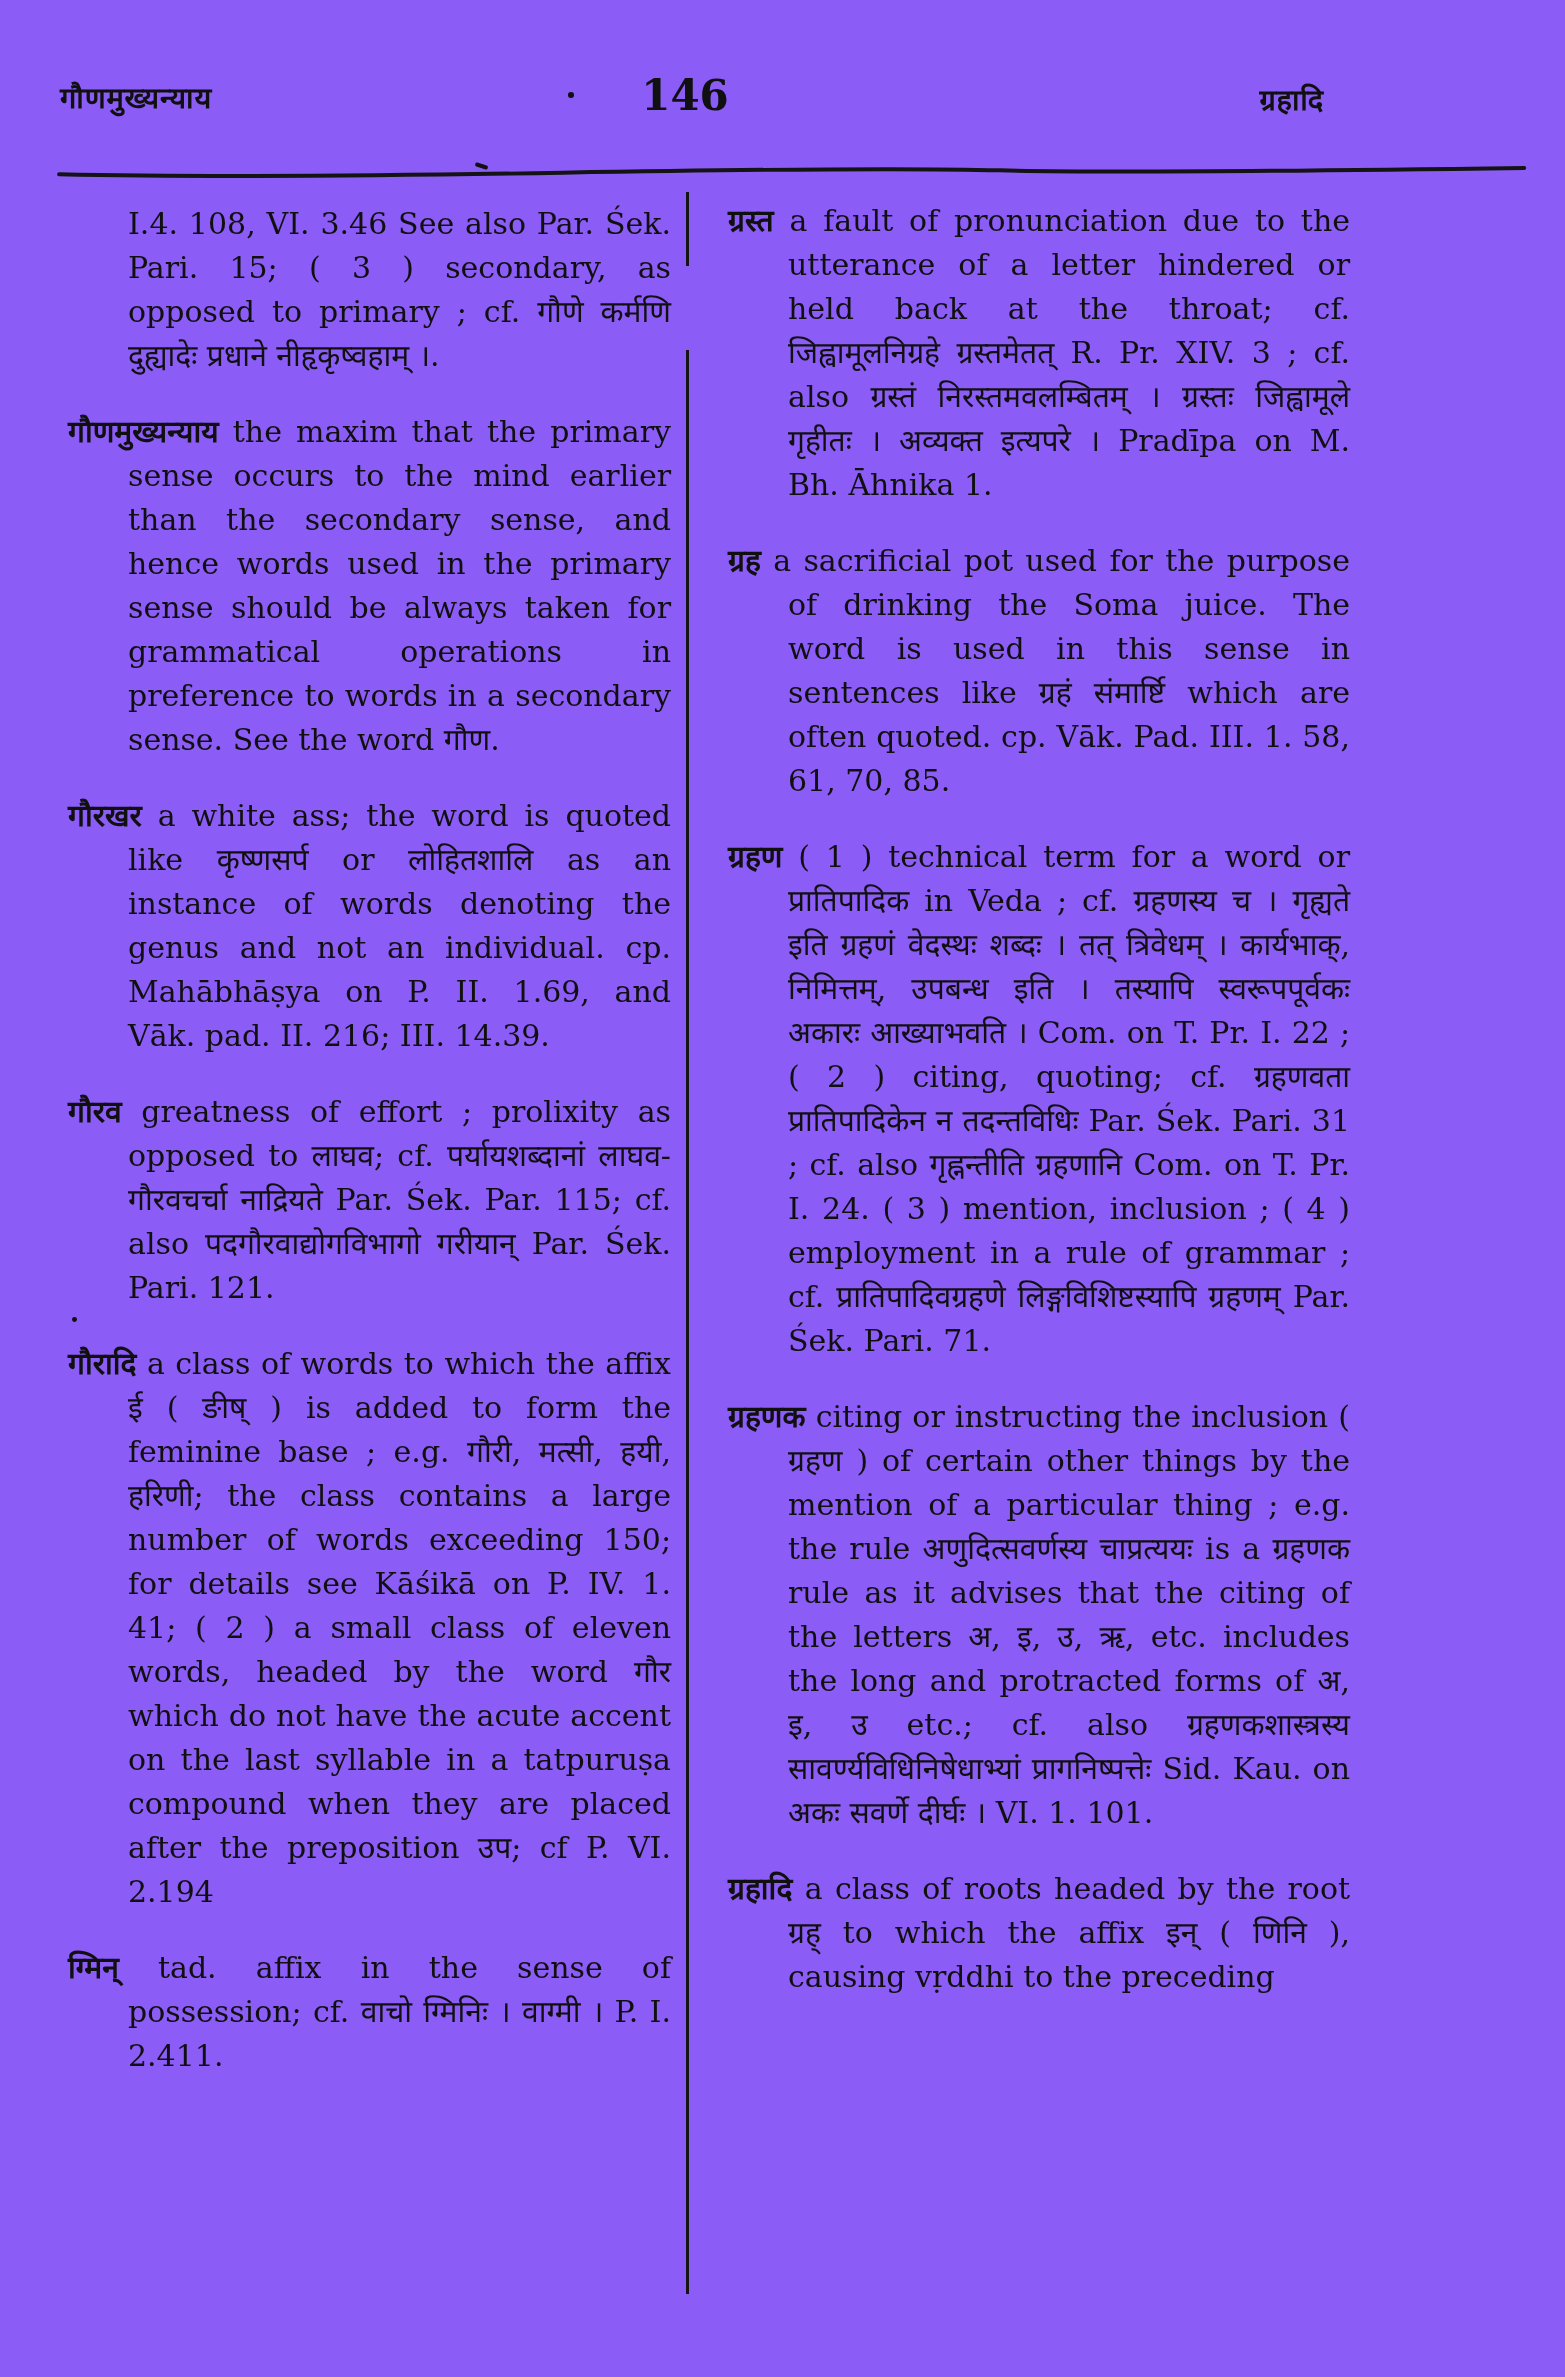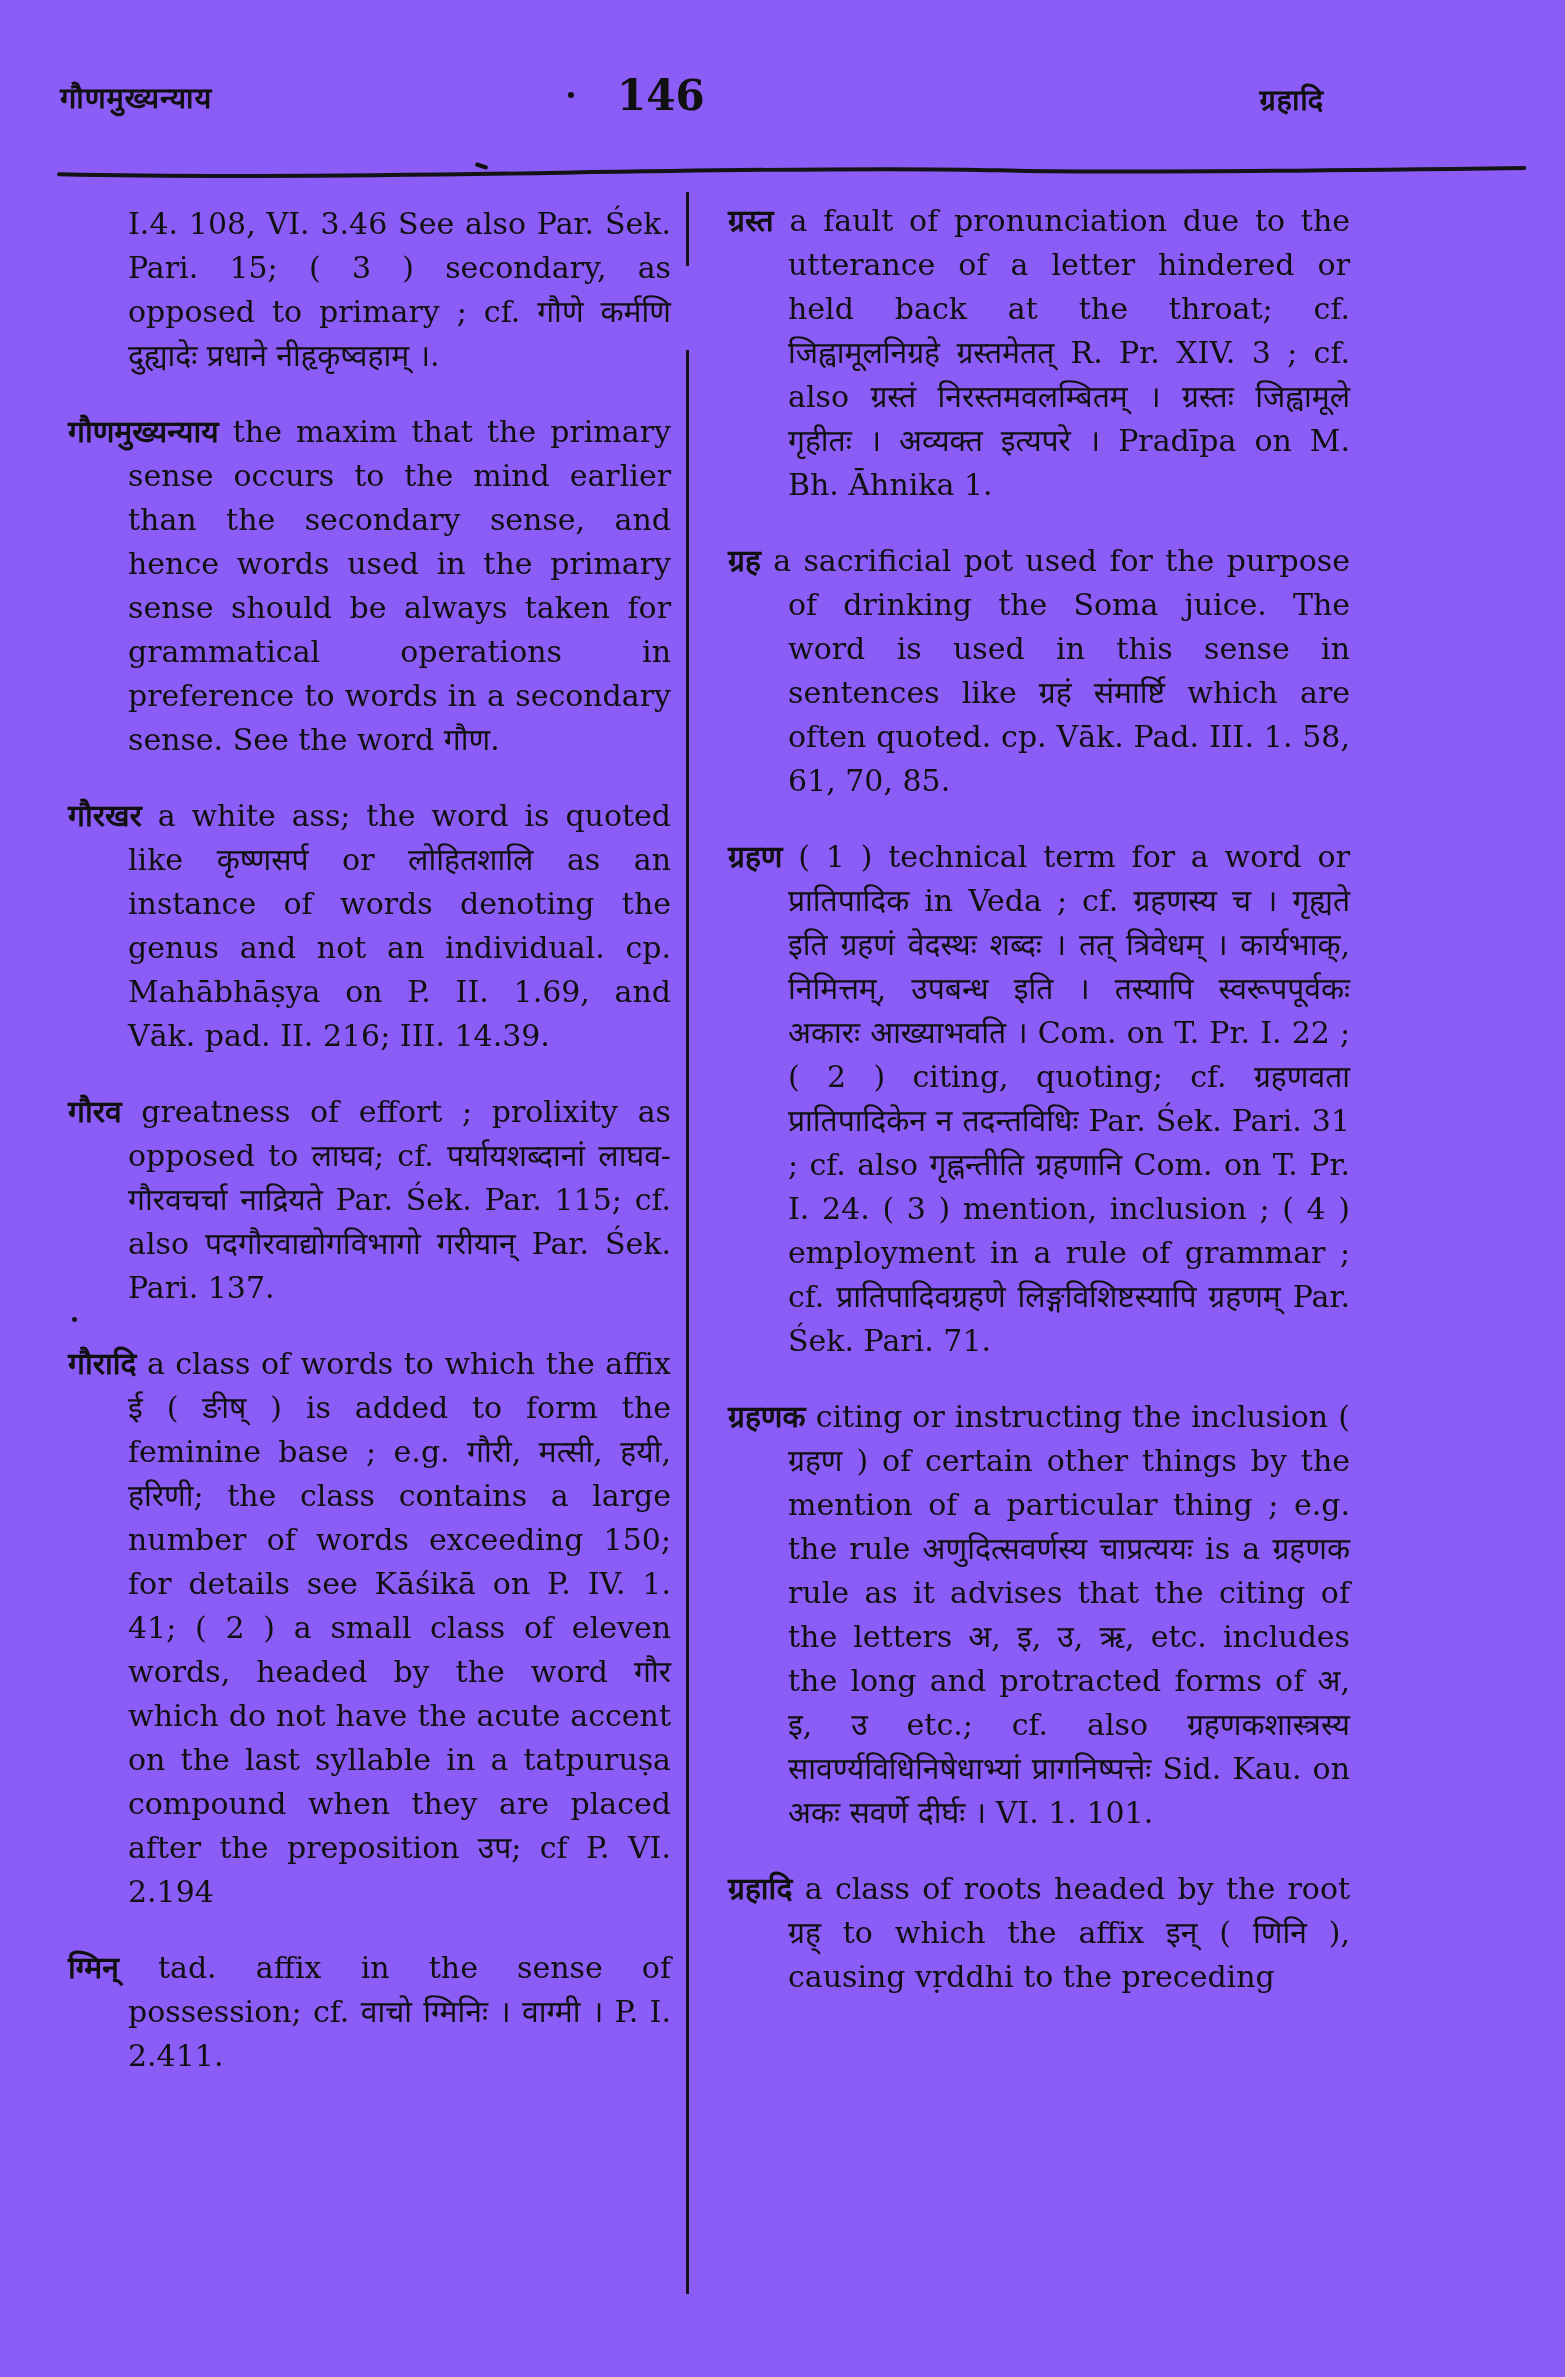--- a/index.html
+++ b/index.html
@@ -18,7 +18,7 @@
   }
   .hdr-page{
     position:absolute;left:617px;top:71px;width:136px;
-    text-align:left;font-size:42px;font-weight:bold;
+    text-align:center;font-size:42px;font-weight:bold;
   }
   .hdr-right{
     position:absolute;right:241px;top:79px;

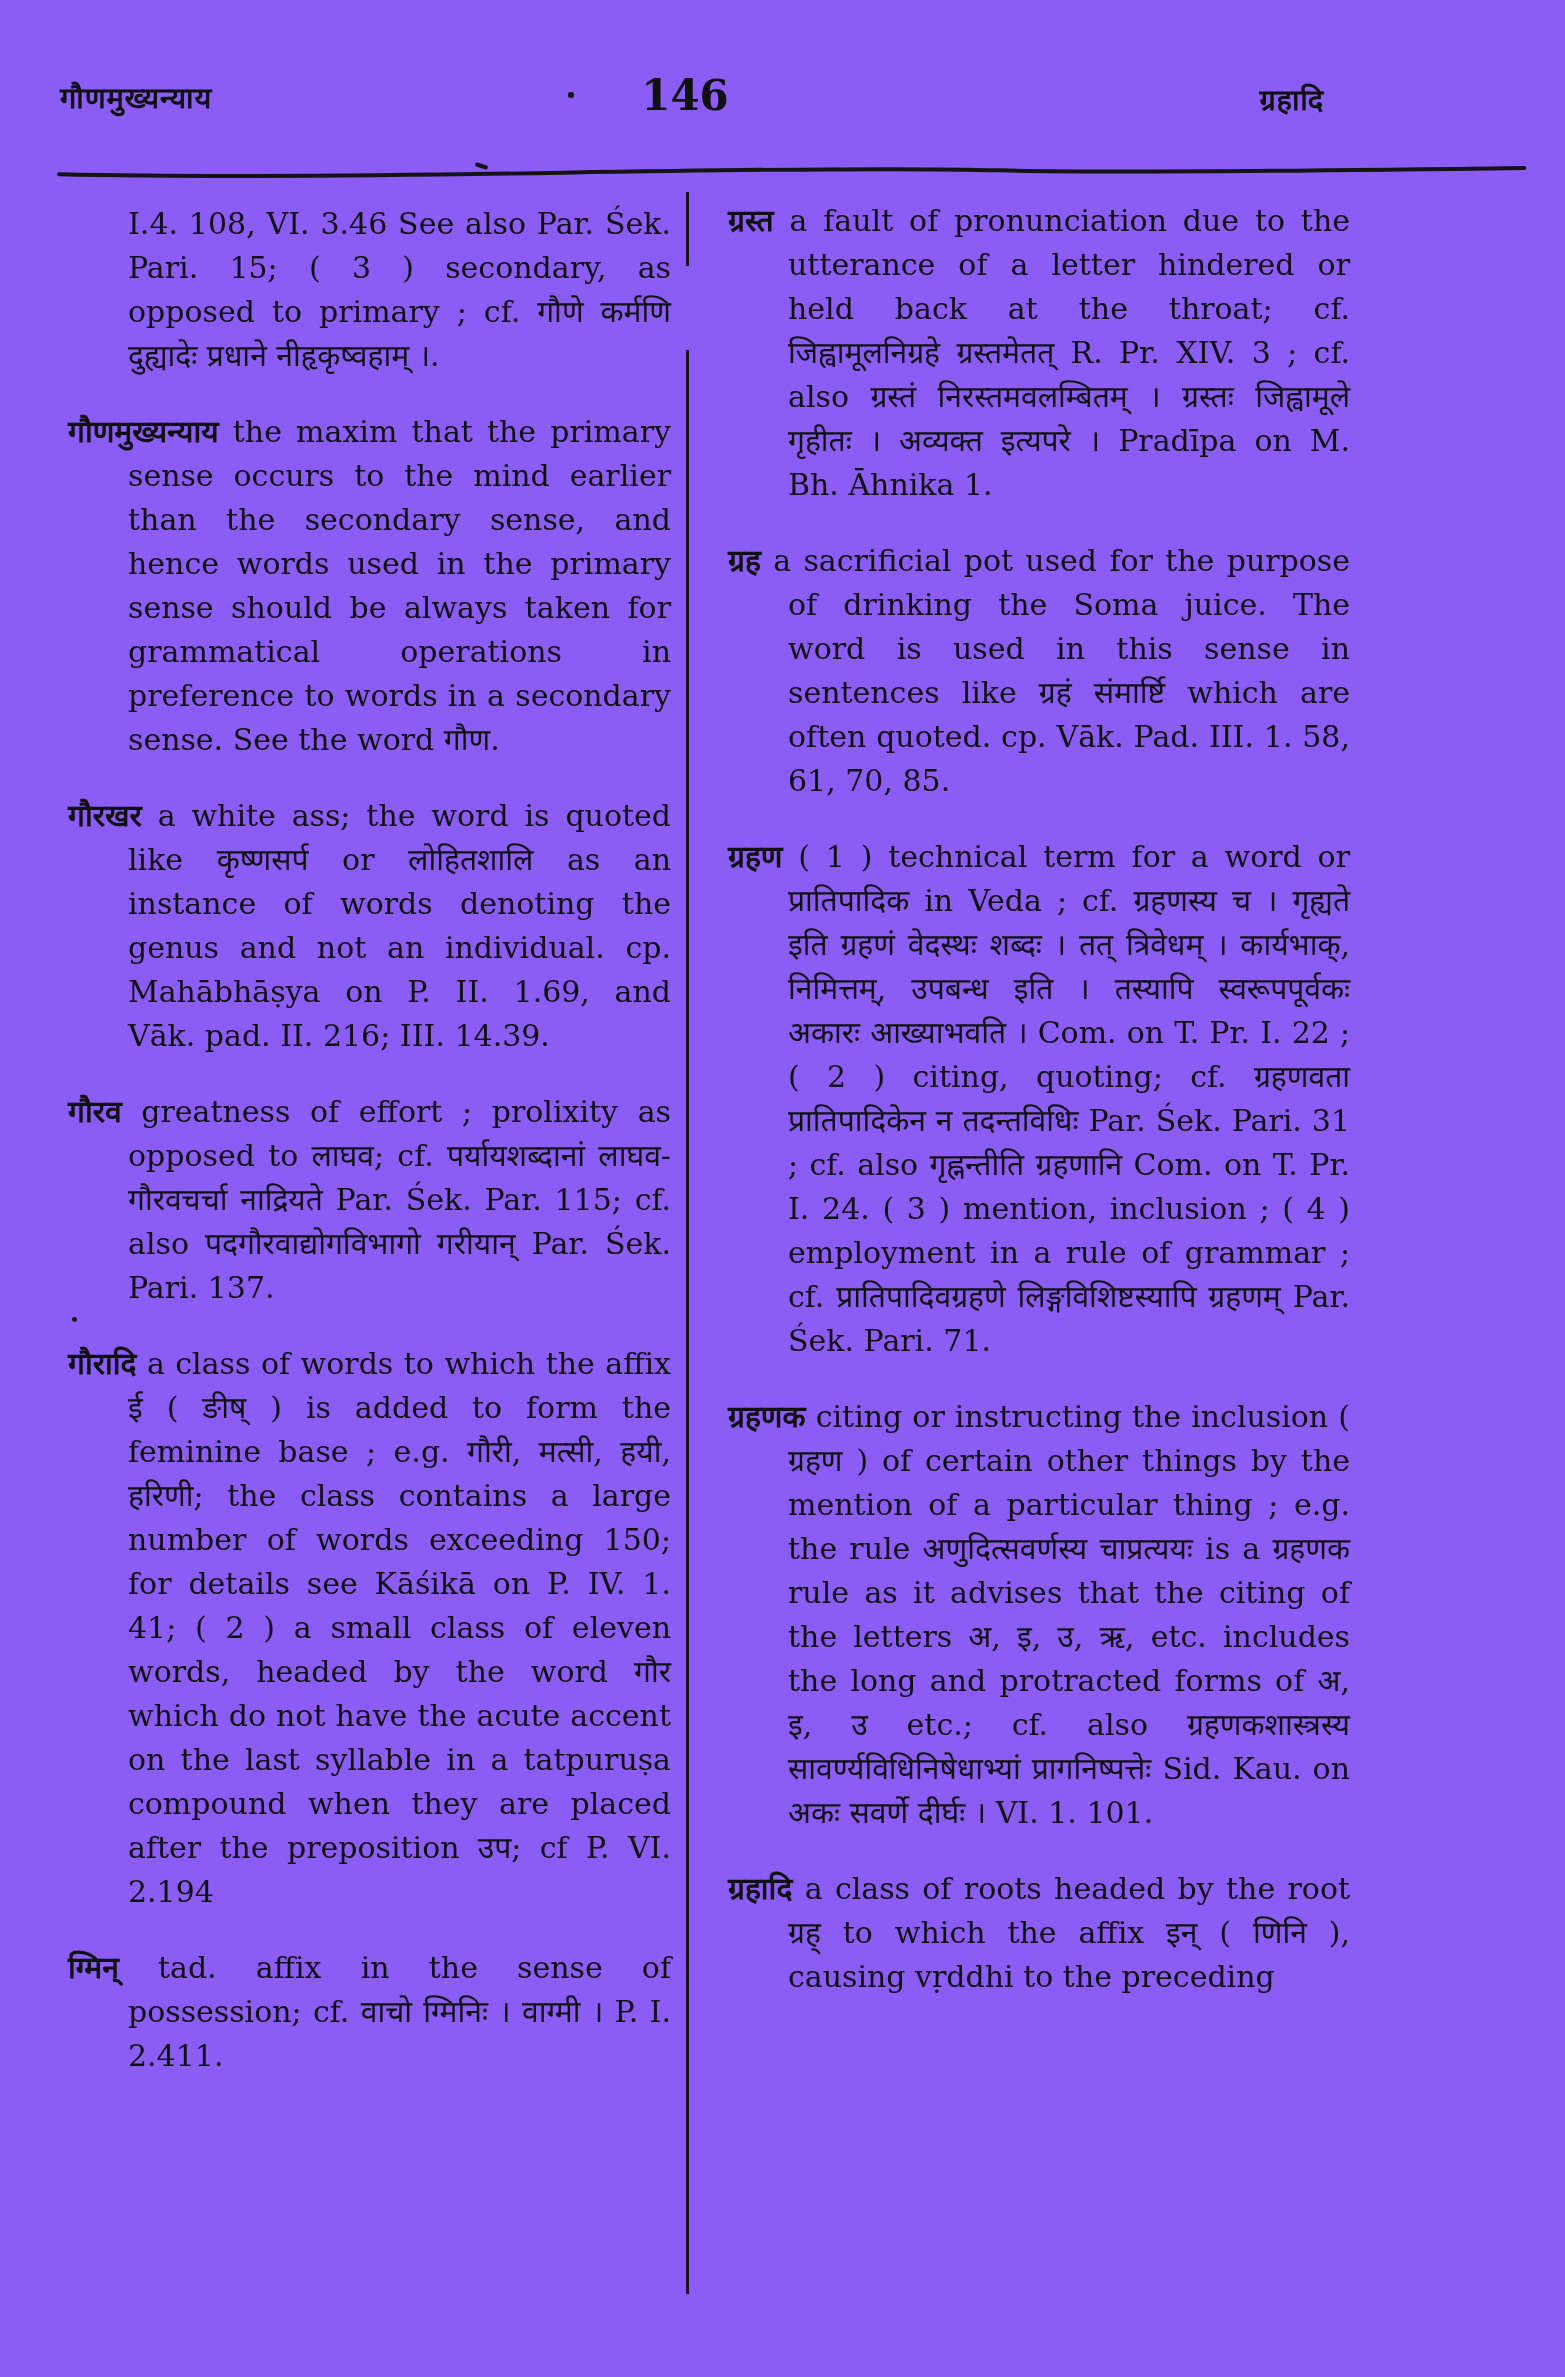--- a/index.html
+++ b/index.html
@@ -76,7 +76,7 @@
       <p class="entry cont"><span>I.4. 108, VI. 3.46 See also Par. Śek. Pari. 15; ( 3 ) secondary, as opposed to primary ; cf. गौणे कर्मणि दुह्यादेः प्रधाने नीहृकृष्वहाम् ।.</span></p>
       <p class="entry"><span class="hw">गौणमुख्यन्याय</span> <span>the maxim that the primary sense occurs to the mind earlier than the secondary sense, and hence words used in the primary sense should be always taken for grammatical operations in preference to words in a secondary sense.  See the word गौण.</span></p>
       <p class="entry"><span class="hw">गौरखर</span> <span>a white ass; the word is quoted like कृष्णसर्प or लोहितशालि as an instance of words denoting the genus and not an individual. cp. Mahābhāṣya on P. II. 1.69, and Vāk. pad. II. 216; III. 14.39.</span></p>
-      <p class="entry"><span class="hw">गौरव</span> <span>greatness of effort ; prolixity as opposed to लाघव; cf. पर्यायशब्दानां लाघव-गौरवचर्चा नाद्रियते Par. Śek. Par. 115; cf. also पदगौरवाद्योगविभागो गरीयान् Par. Śek. Pari. 137.</span></p>
+      <p class="entry"><span class="hw">गौरव</span> <span>greatness of effort ; prolixity as opposed to लाघव; cf. पर्यायशब्दानां लाघव-गौरवचर्चा नाद्रियते Par. Śek. Par. 115; cf. also पदगौरवाद्योगविभागो गरीयान् Par. Śek. Pari. 121.</span></p>
       <p class="entry"><span class="hw">गौरादि</span> <span>a class of words to which the affix ई ( ङीष् ) is added to form the feminine base ; e.g. गौरी, मत्सी, हयी, हरिणी; the class contains a large number of words exceeding 150; for details see Kāśikā on P. IV. 1. 41; ( 2 ) a small class of eleven words, headed by the word गौर which do not have the acute accent on the last syllable in a tatpuruṣa compound when they are placed after the preposition उप; cf P. VI. 2.194</span></p>
       <p class="entry"><span class="hw">ग्मिन्</span> <span>tad. affix in the sense of possession; cf. वाचो ग्मिनिः । वाग्मी ।  P. I. 2.411.</span></p>
     </div>

